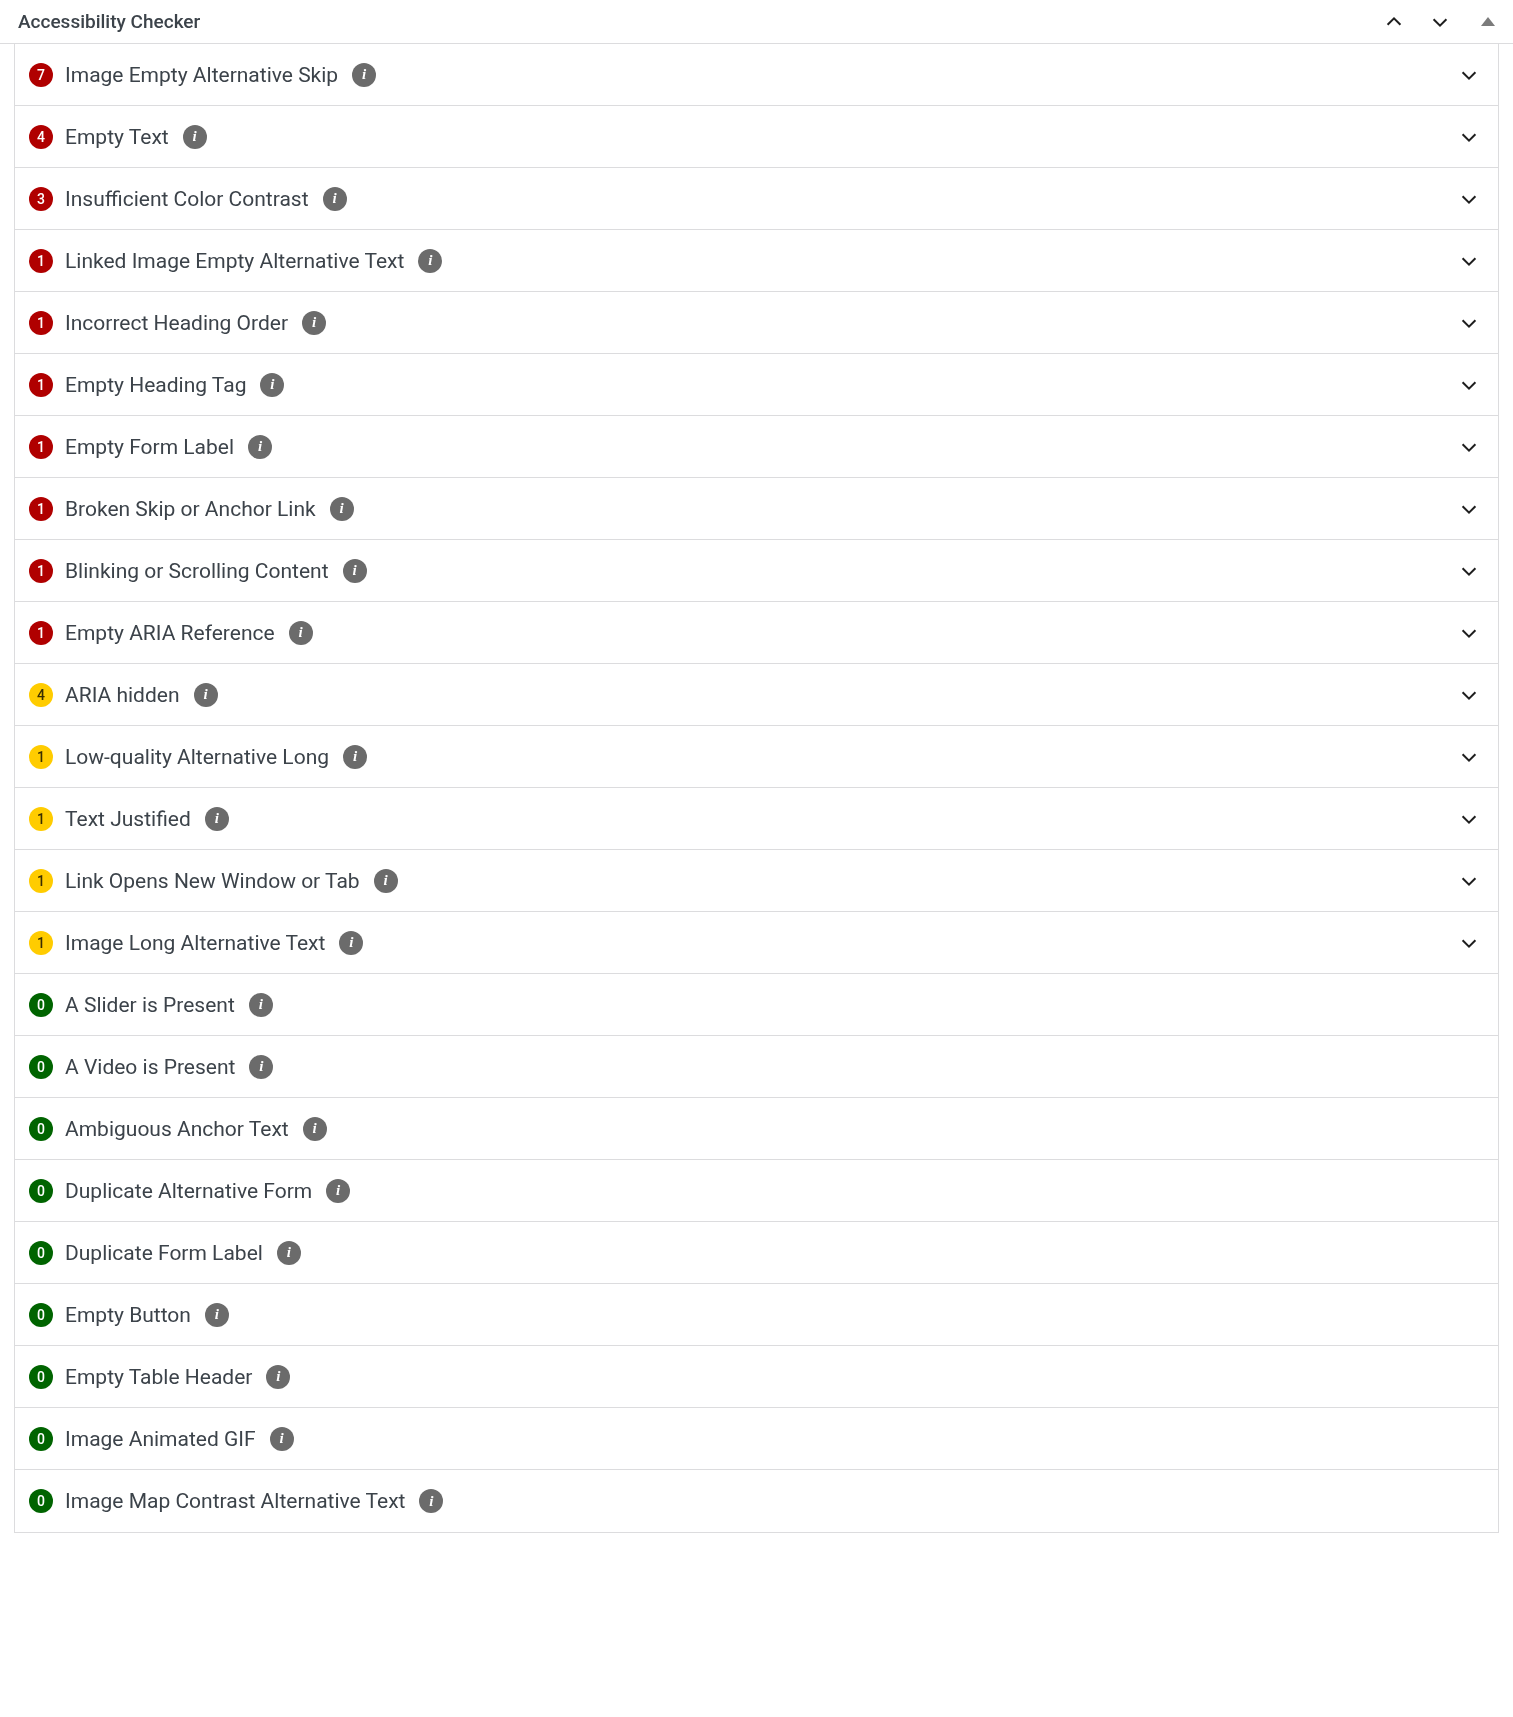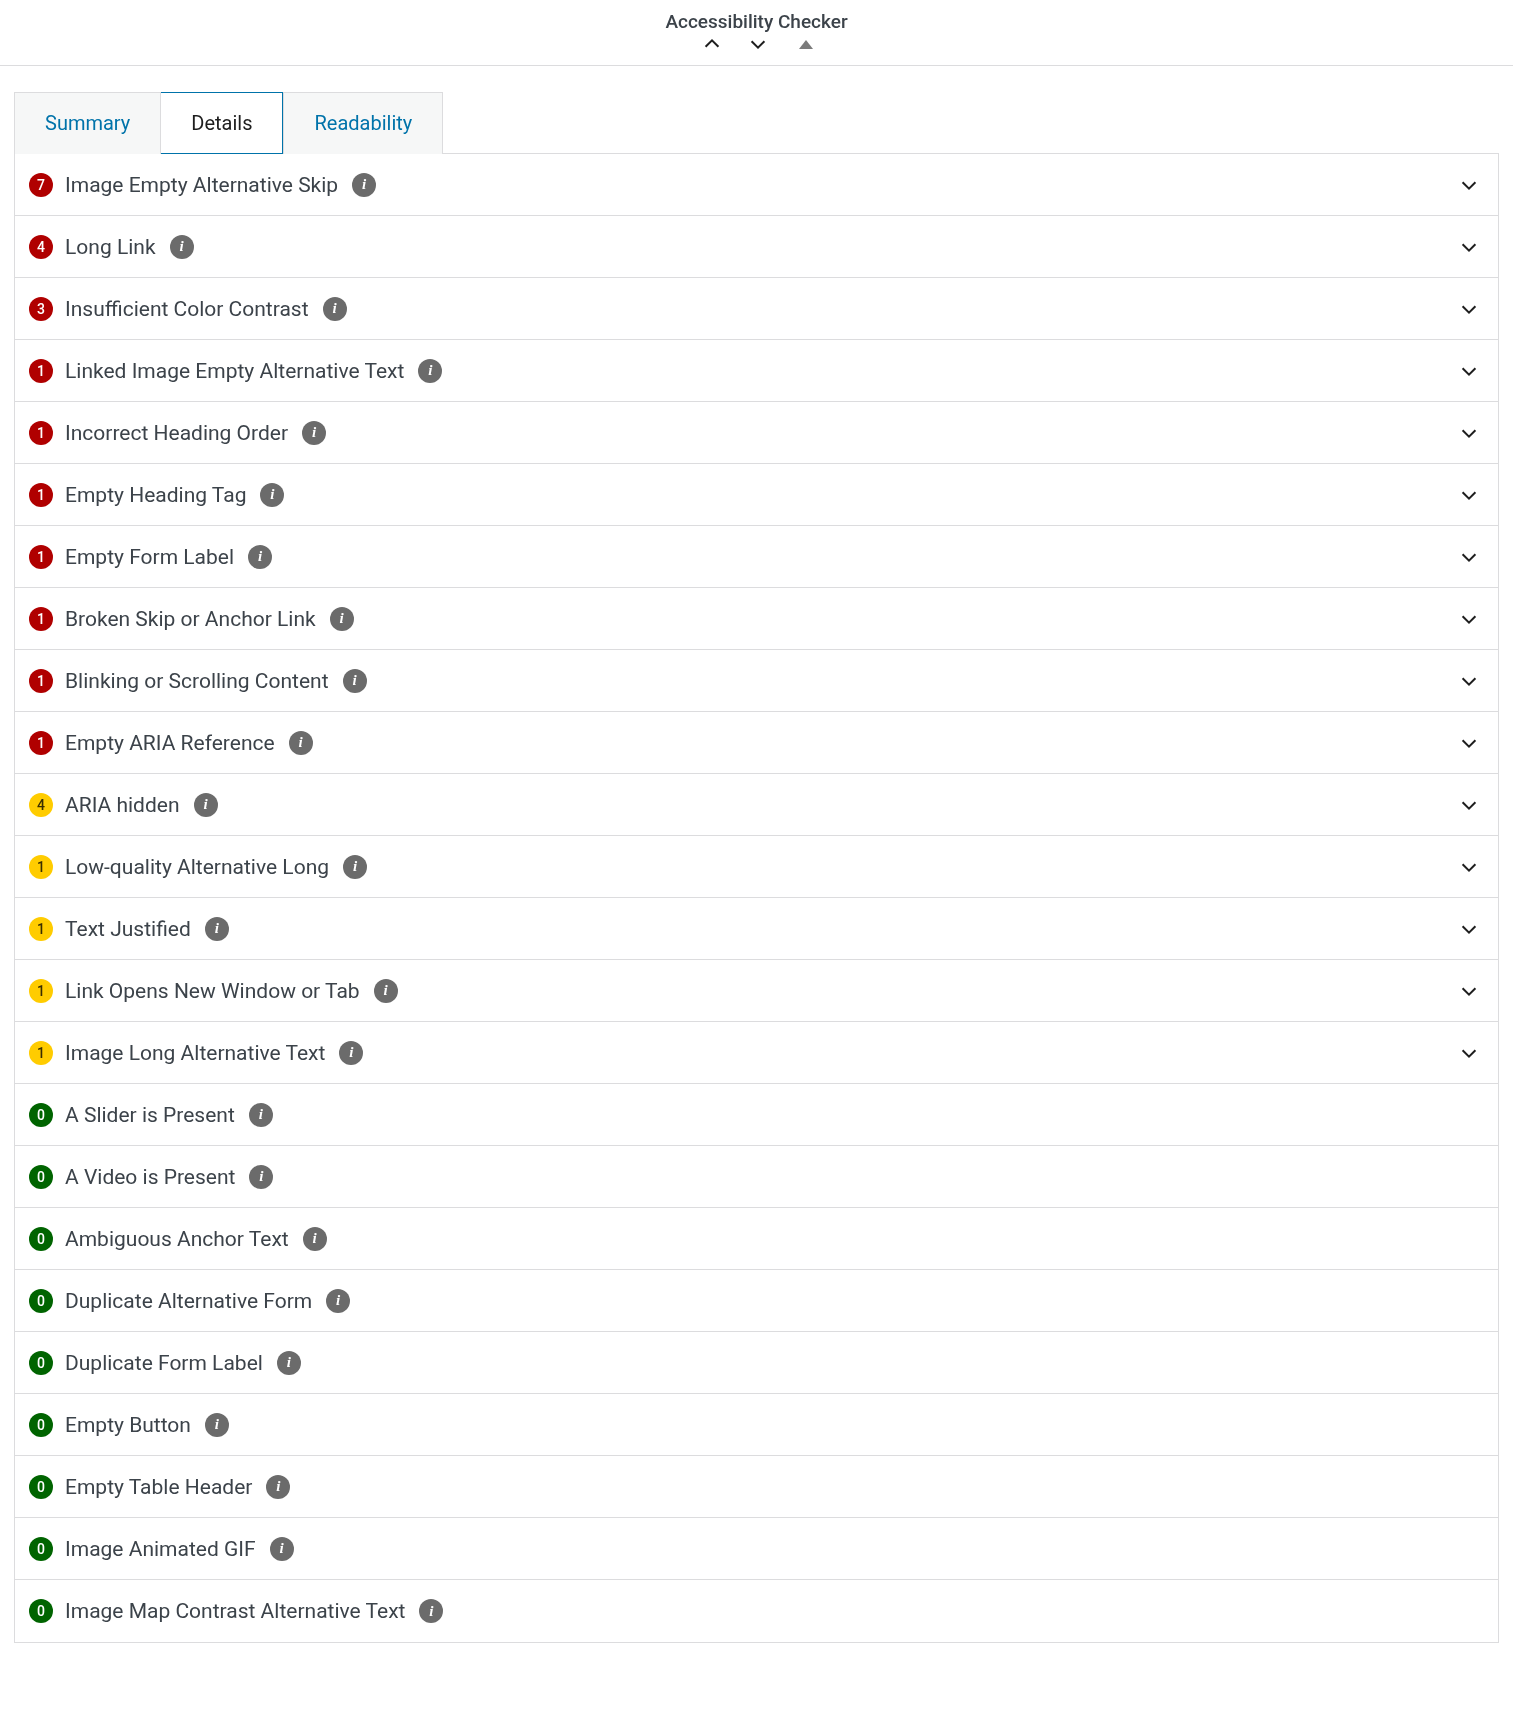--- a/index.html
+++ b/index.html
@@ -19,7 +19,6 @@
     padding: 10px 18px 10px 18px;
     border-bottom: 1px solid #dcdcde;
     position: relative;
-    flex-direction: column;
   }
   .panel-title {
     font-size: 19px;

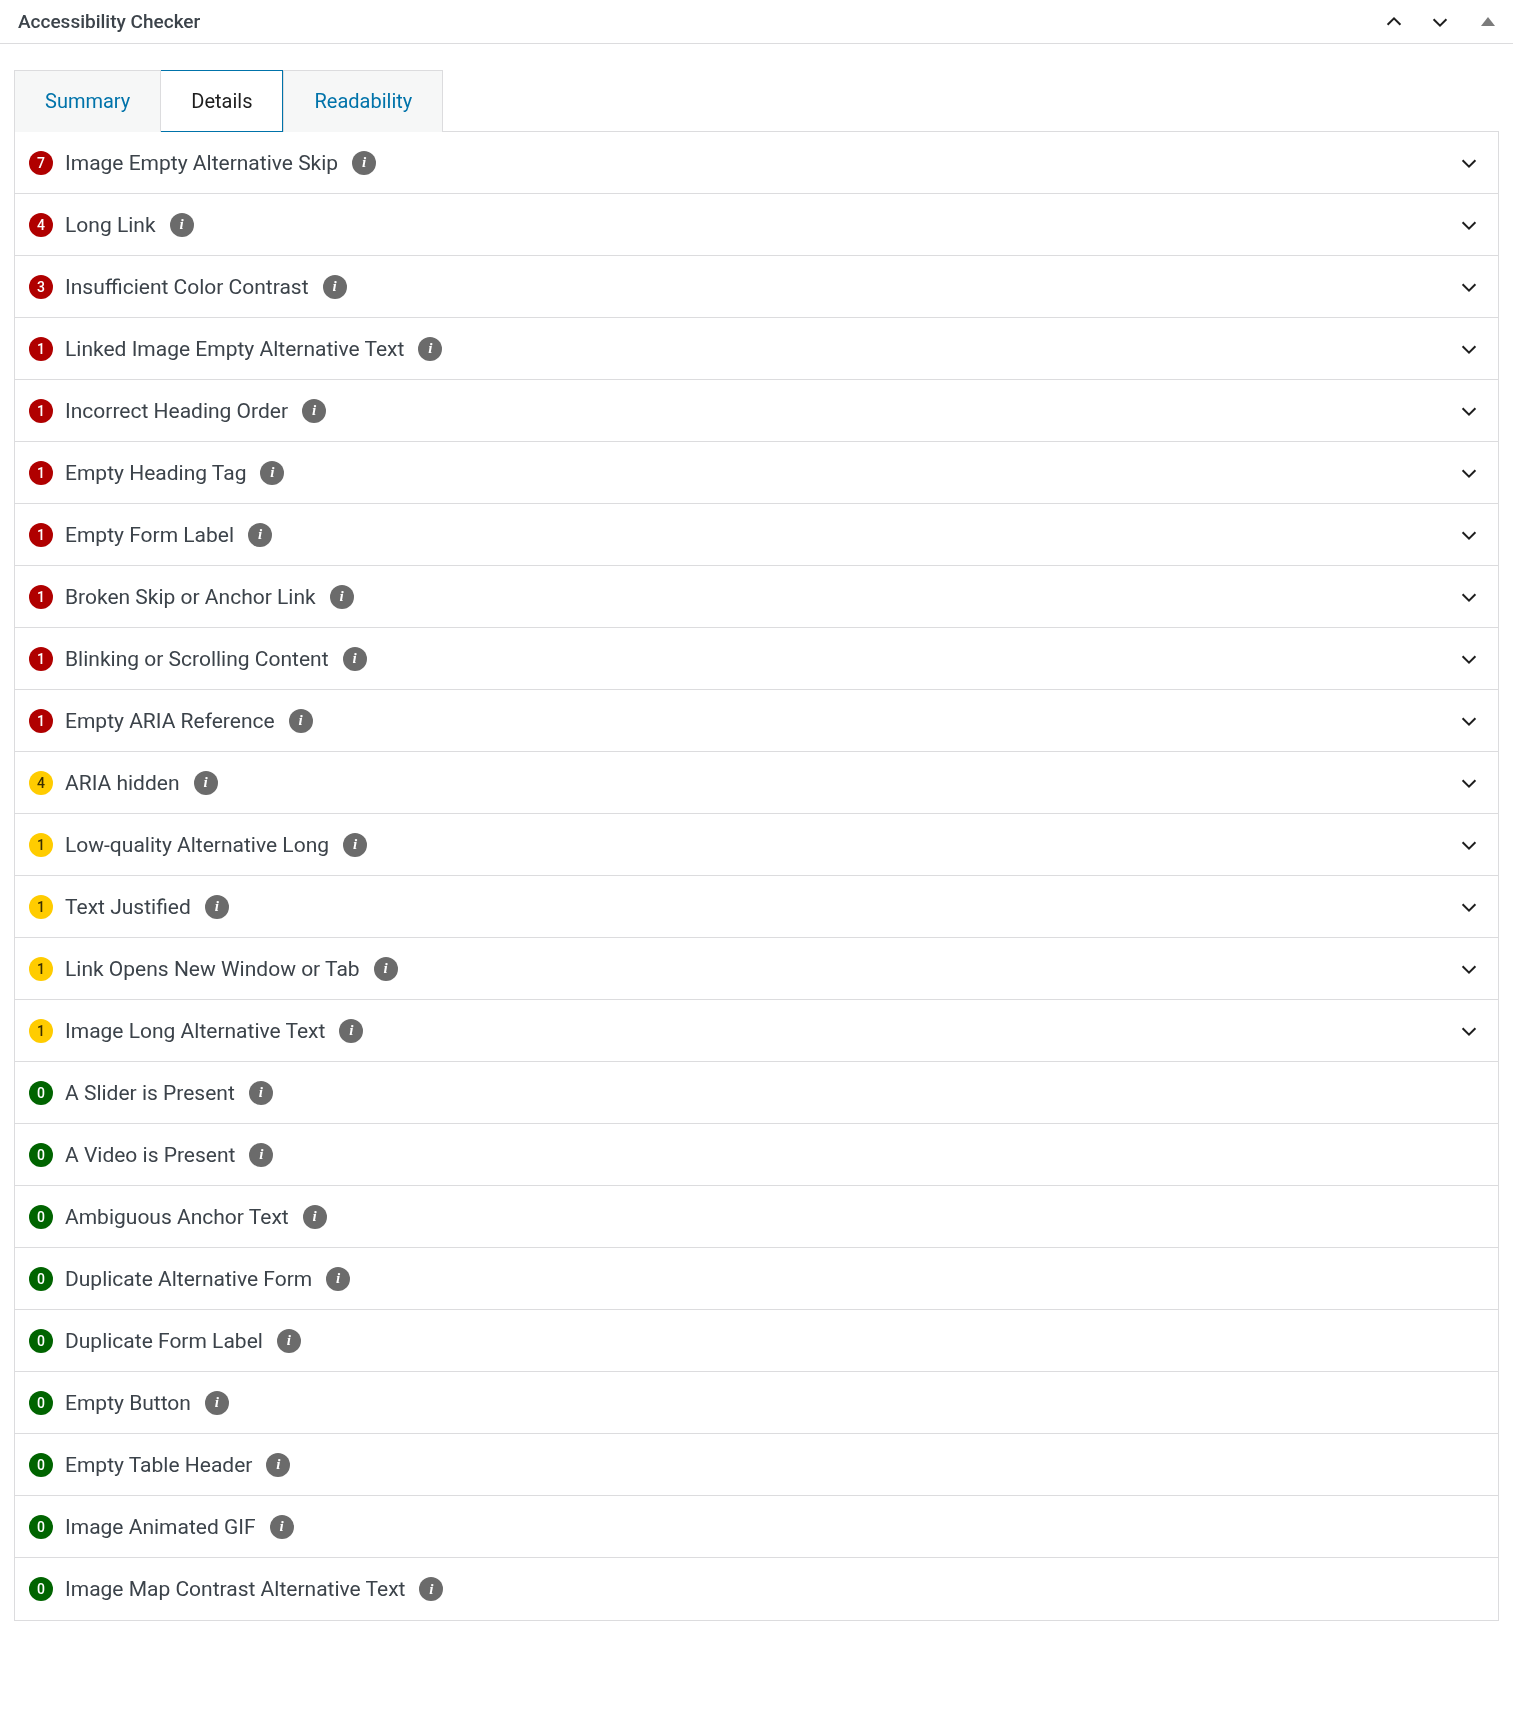--- a/index.html
+++ b/index.html
@@ -159,11 +159,6 @@
   </div>
 
   <div class="content-area">
-    <div class="tabs" id="tab-bar">
-        <div class="tab">Summary</div>
-        <div class="tab active">Details</div>
-        <div class="tab">Readability</div>
-      </div>
     <div class="issue-list" id="issue-list">
         <div class="issue-row">
           <span class="count-badge error">7</span>

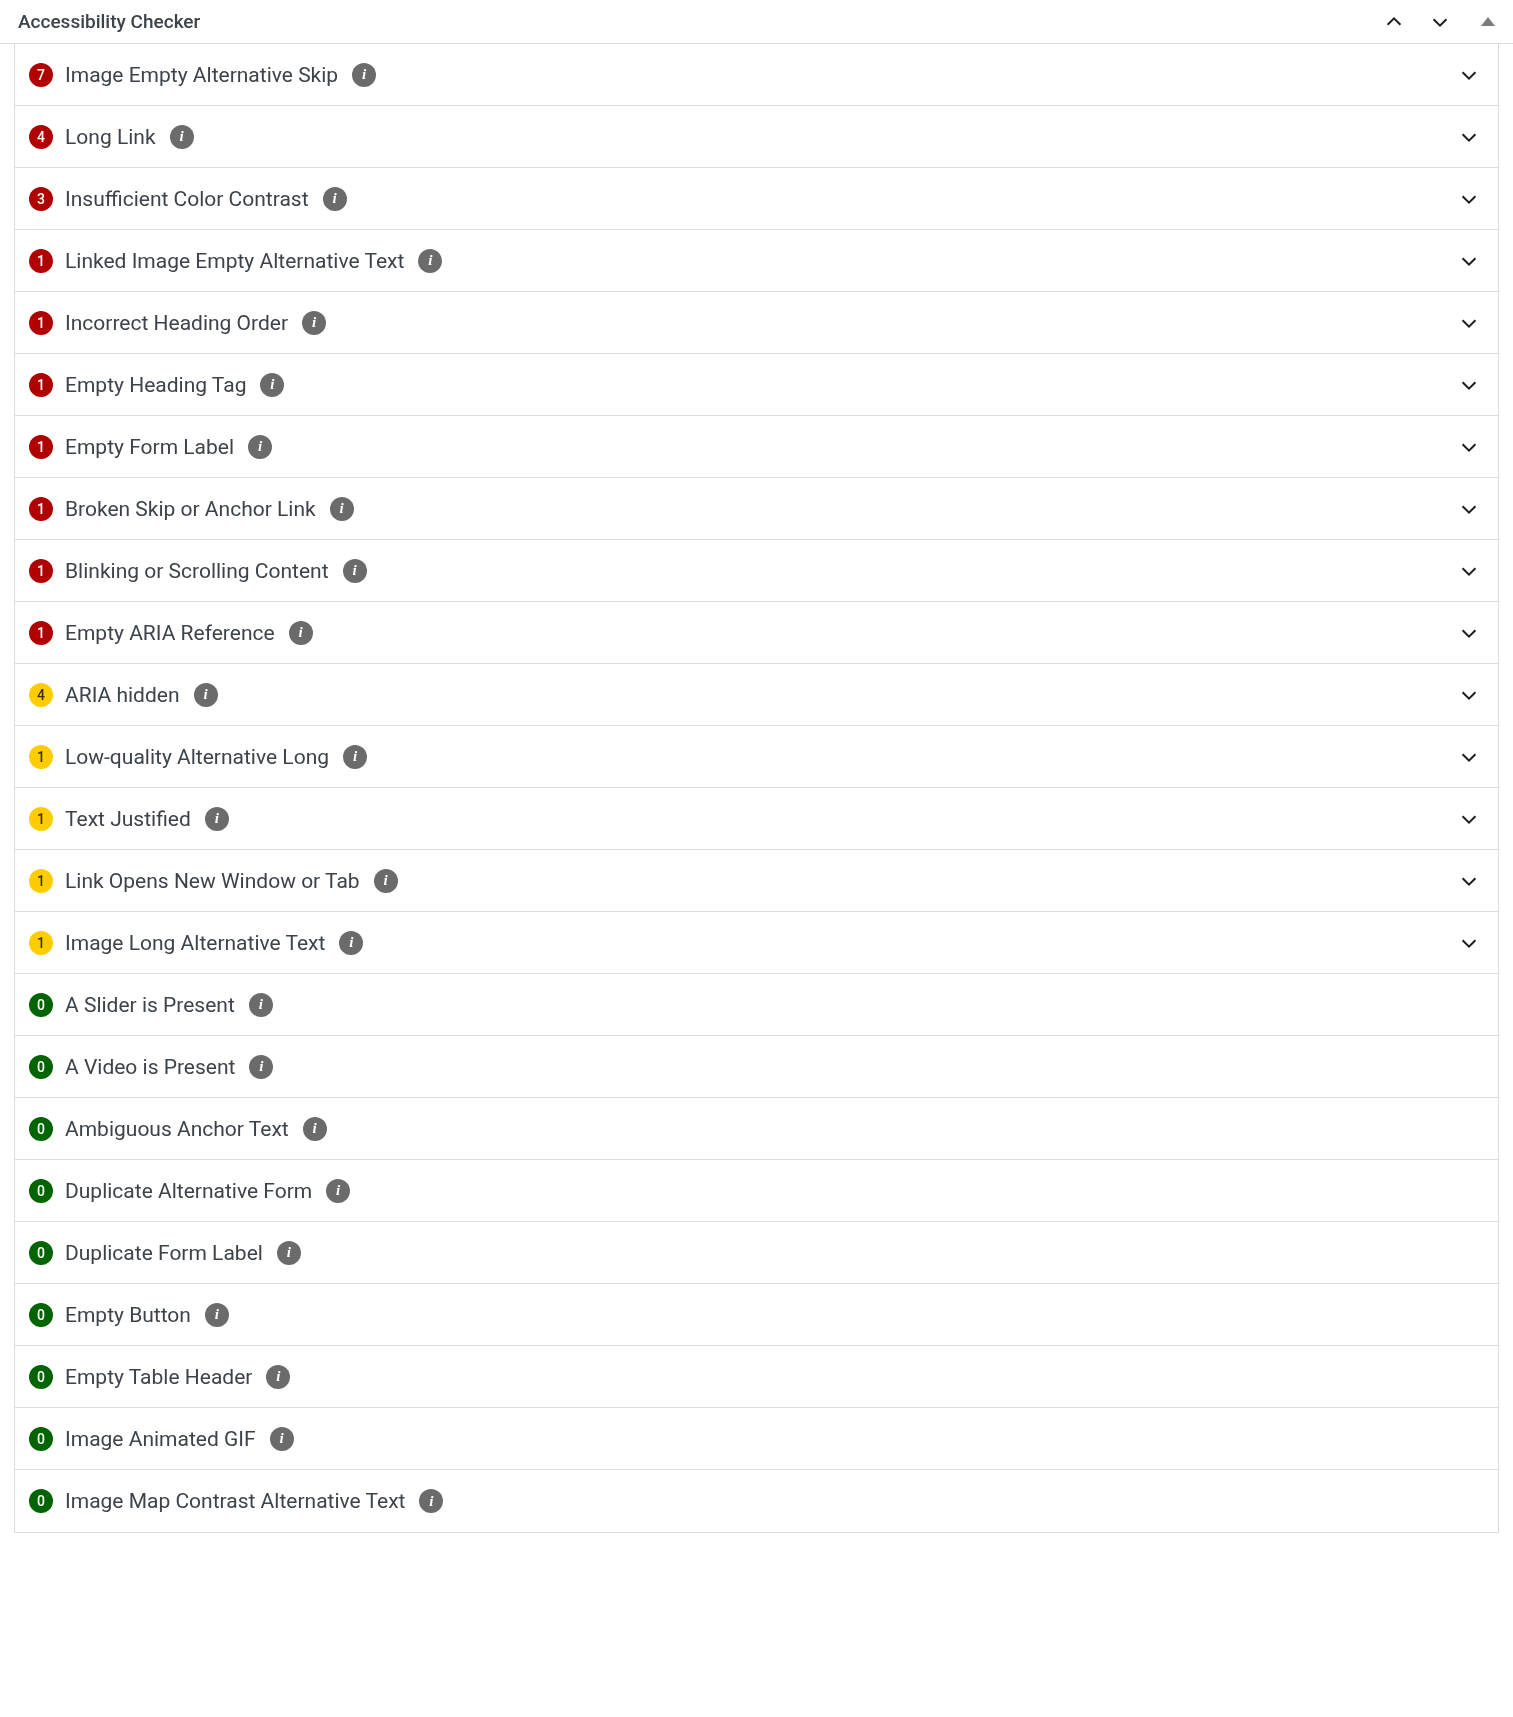--- a/index.html
+++ b/index.html
@@ -173,7 +173,7 @@
         </div>
         <div class="issue-row">
           <span class="count-badge error">4</span>
-          <span class="issue-title">Long Link</span>
+          <span class="issue-title">Empty Text</span>
           <span class="info-icon">i</span>
           <span class="row-spacer"></span>
           <span class="expand-chev">

